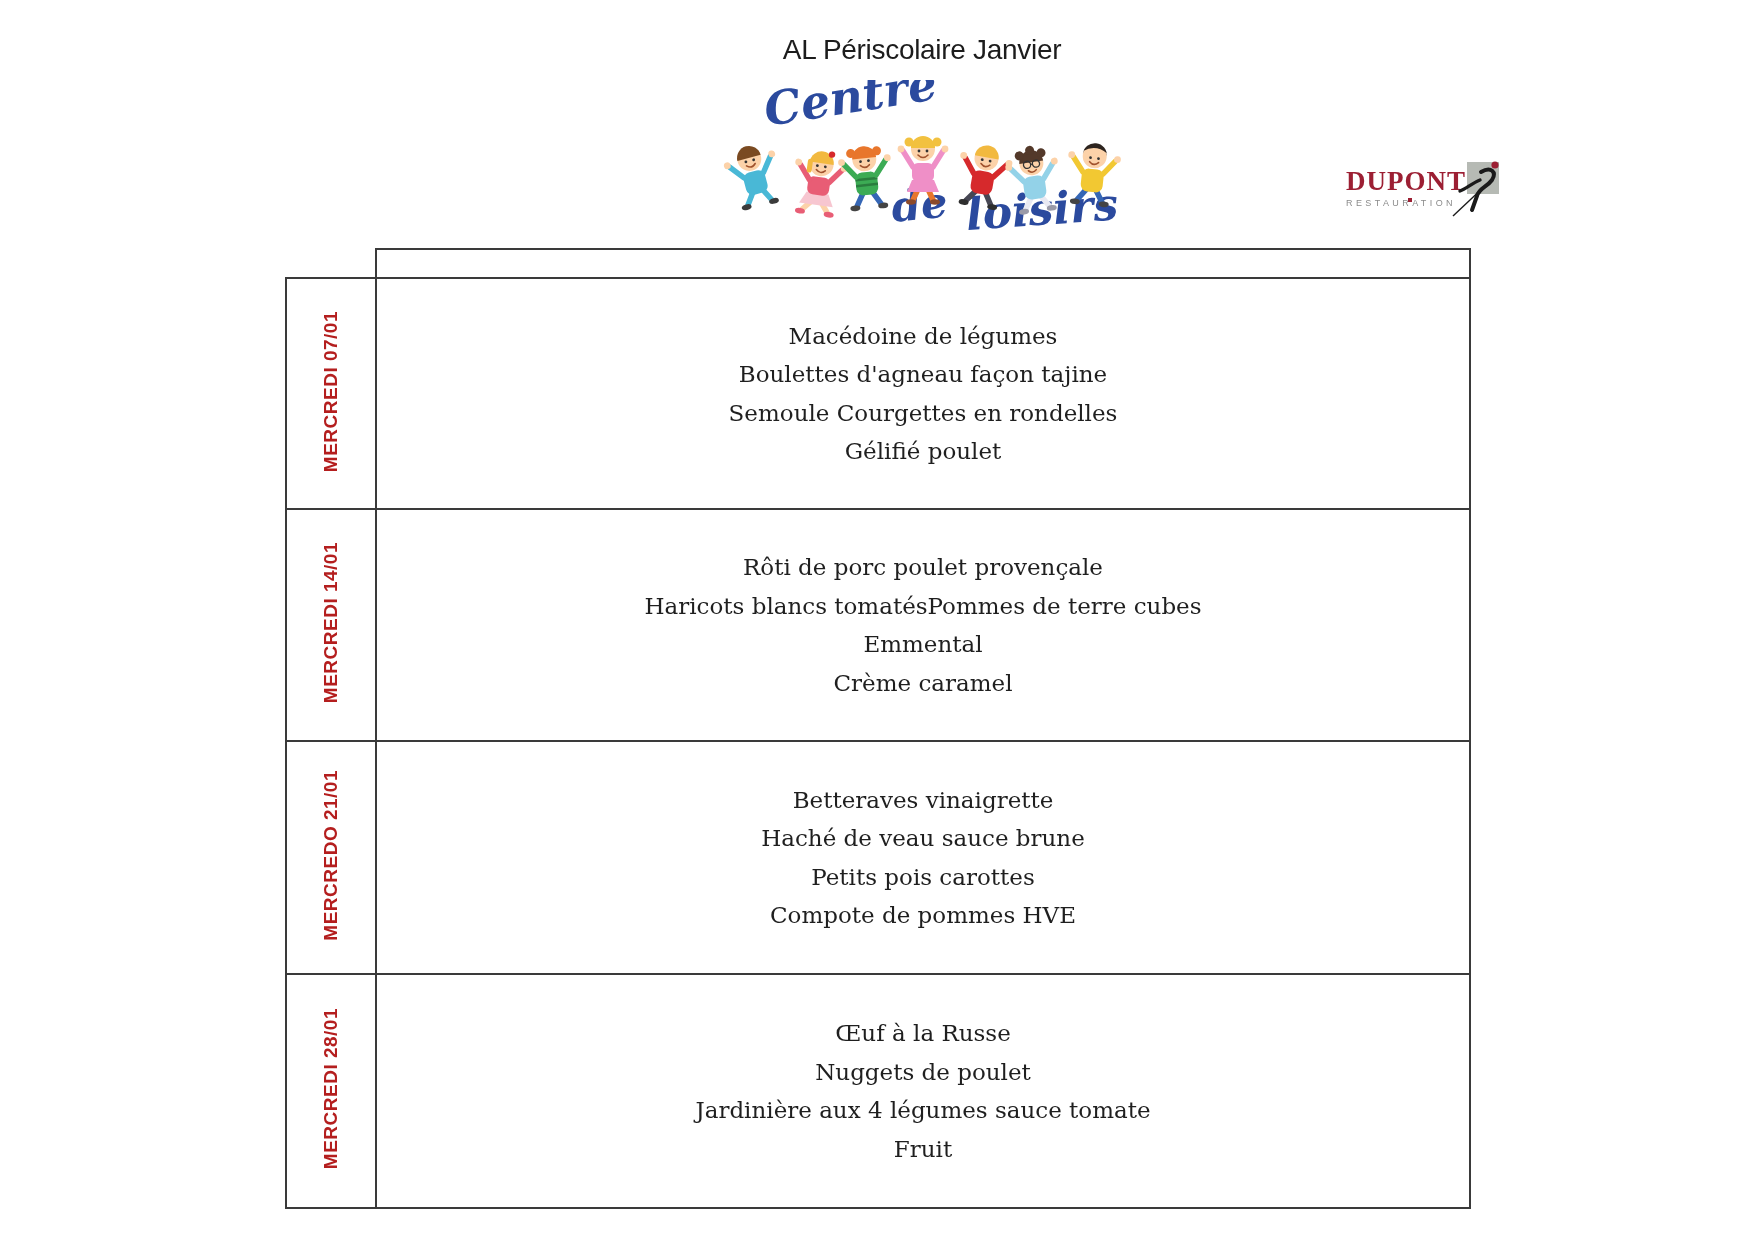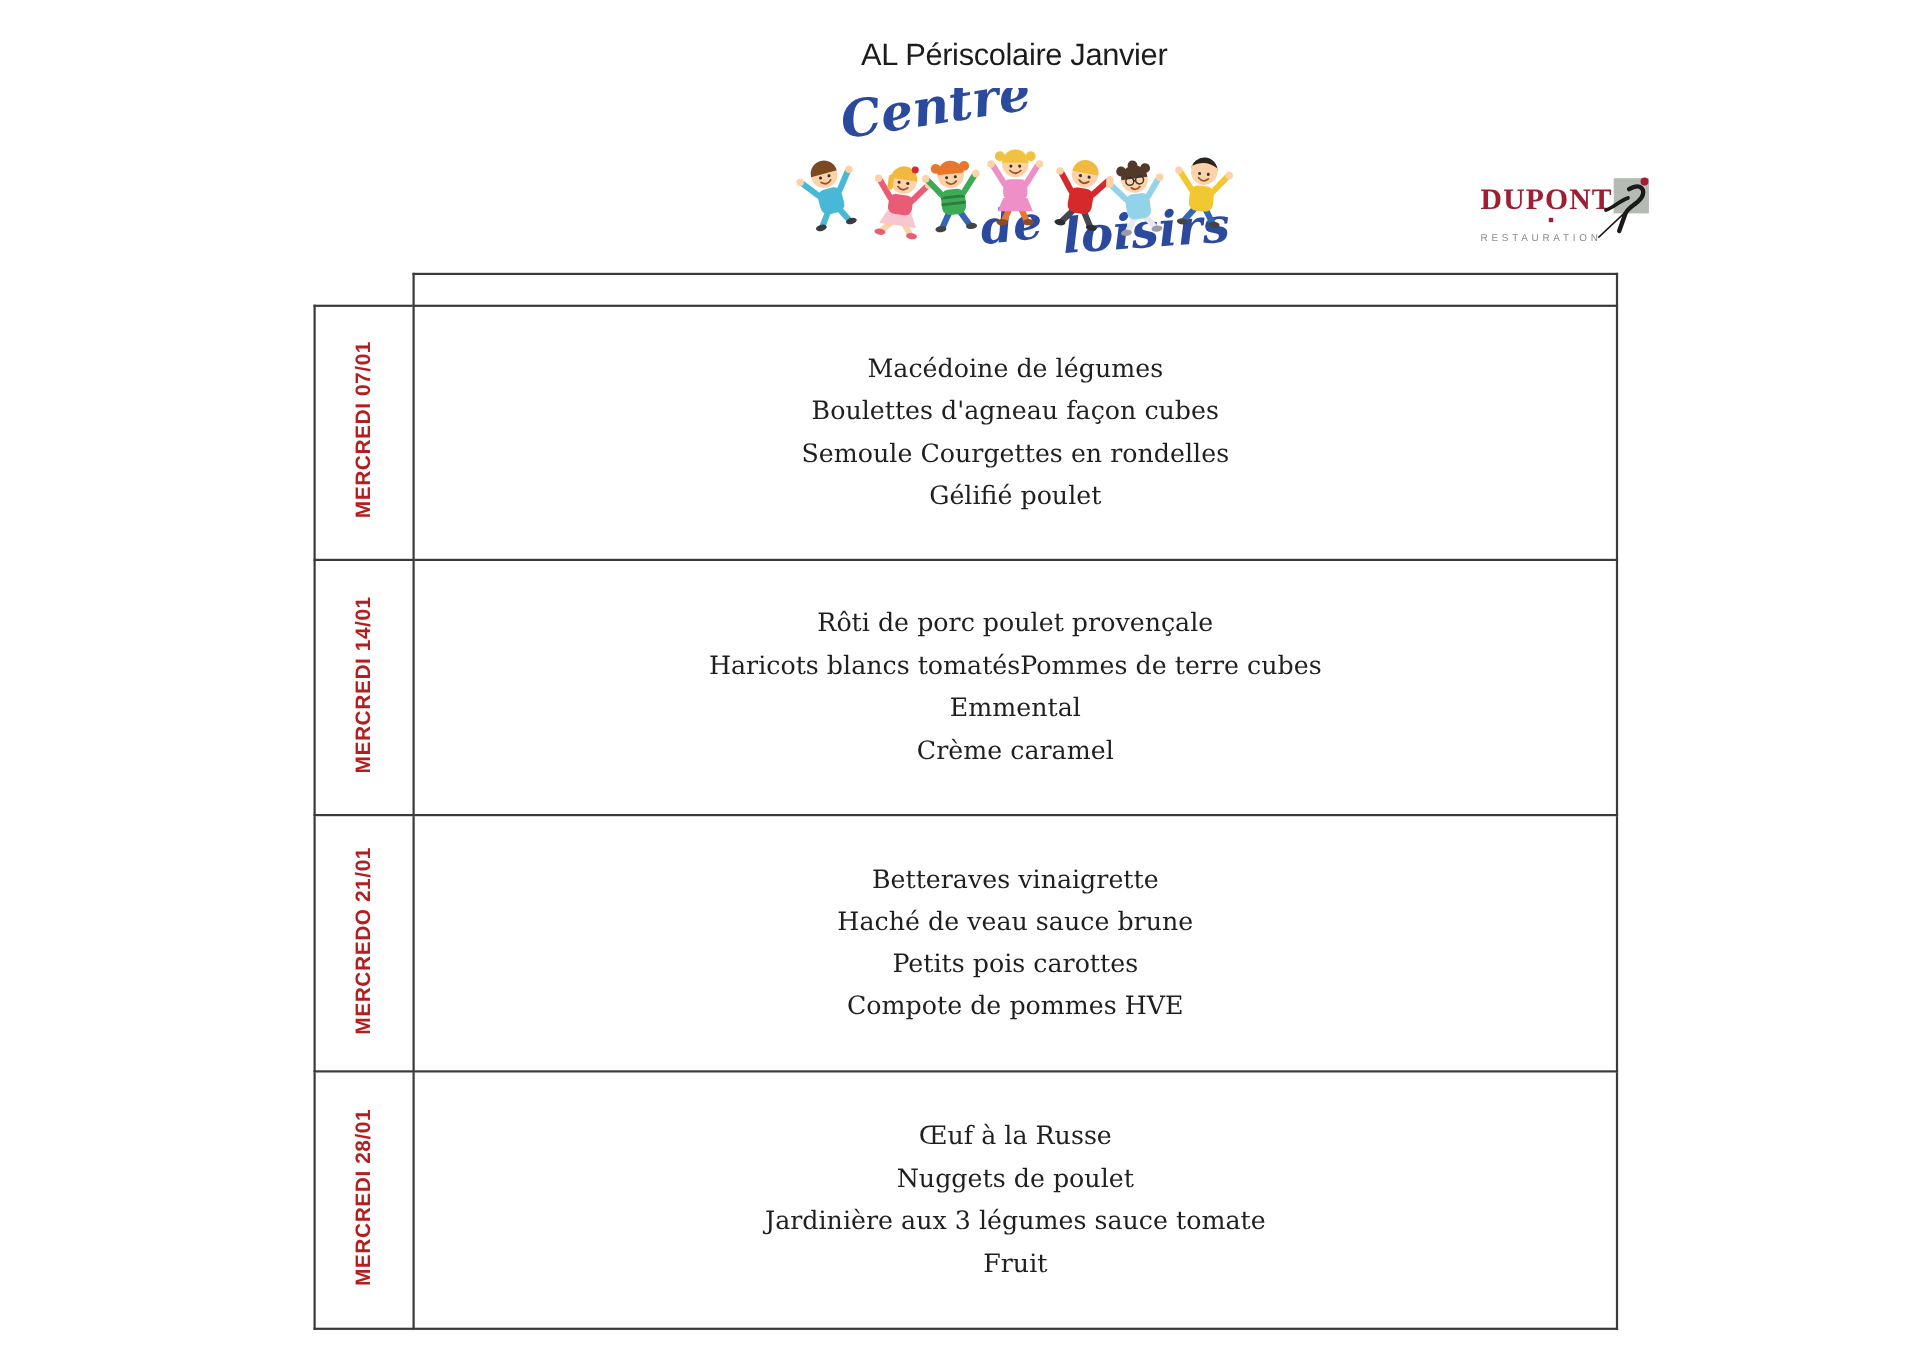--- a/index.html
+++ b/index.html
@@ -60,7 +60,7 @@
     font-size:9px;
     letter-spacing:3.4px;
     color:var(--dupont-gray,#8b8b8b);
-    margin-top:17px;
+    margin-top:4px;
   }
   .dupont-figure{position:absolute;left:105px;top:-6px;}
 

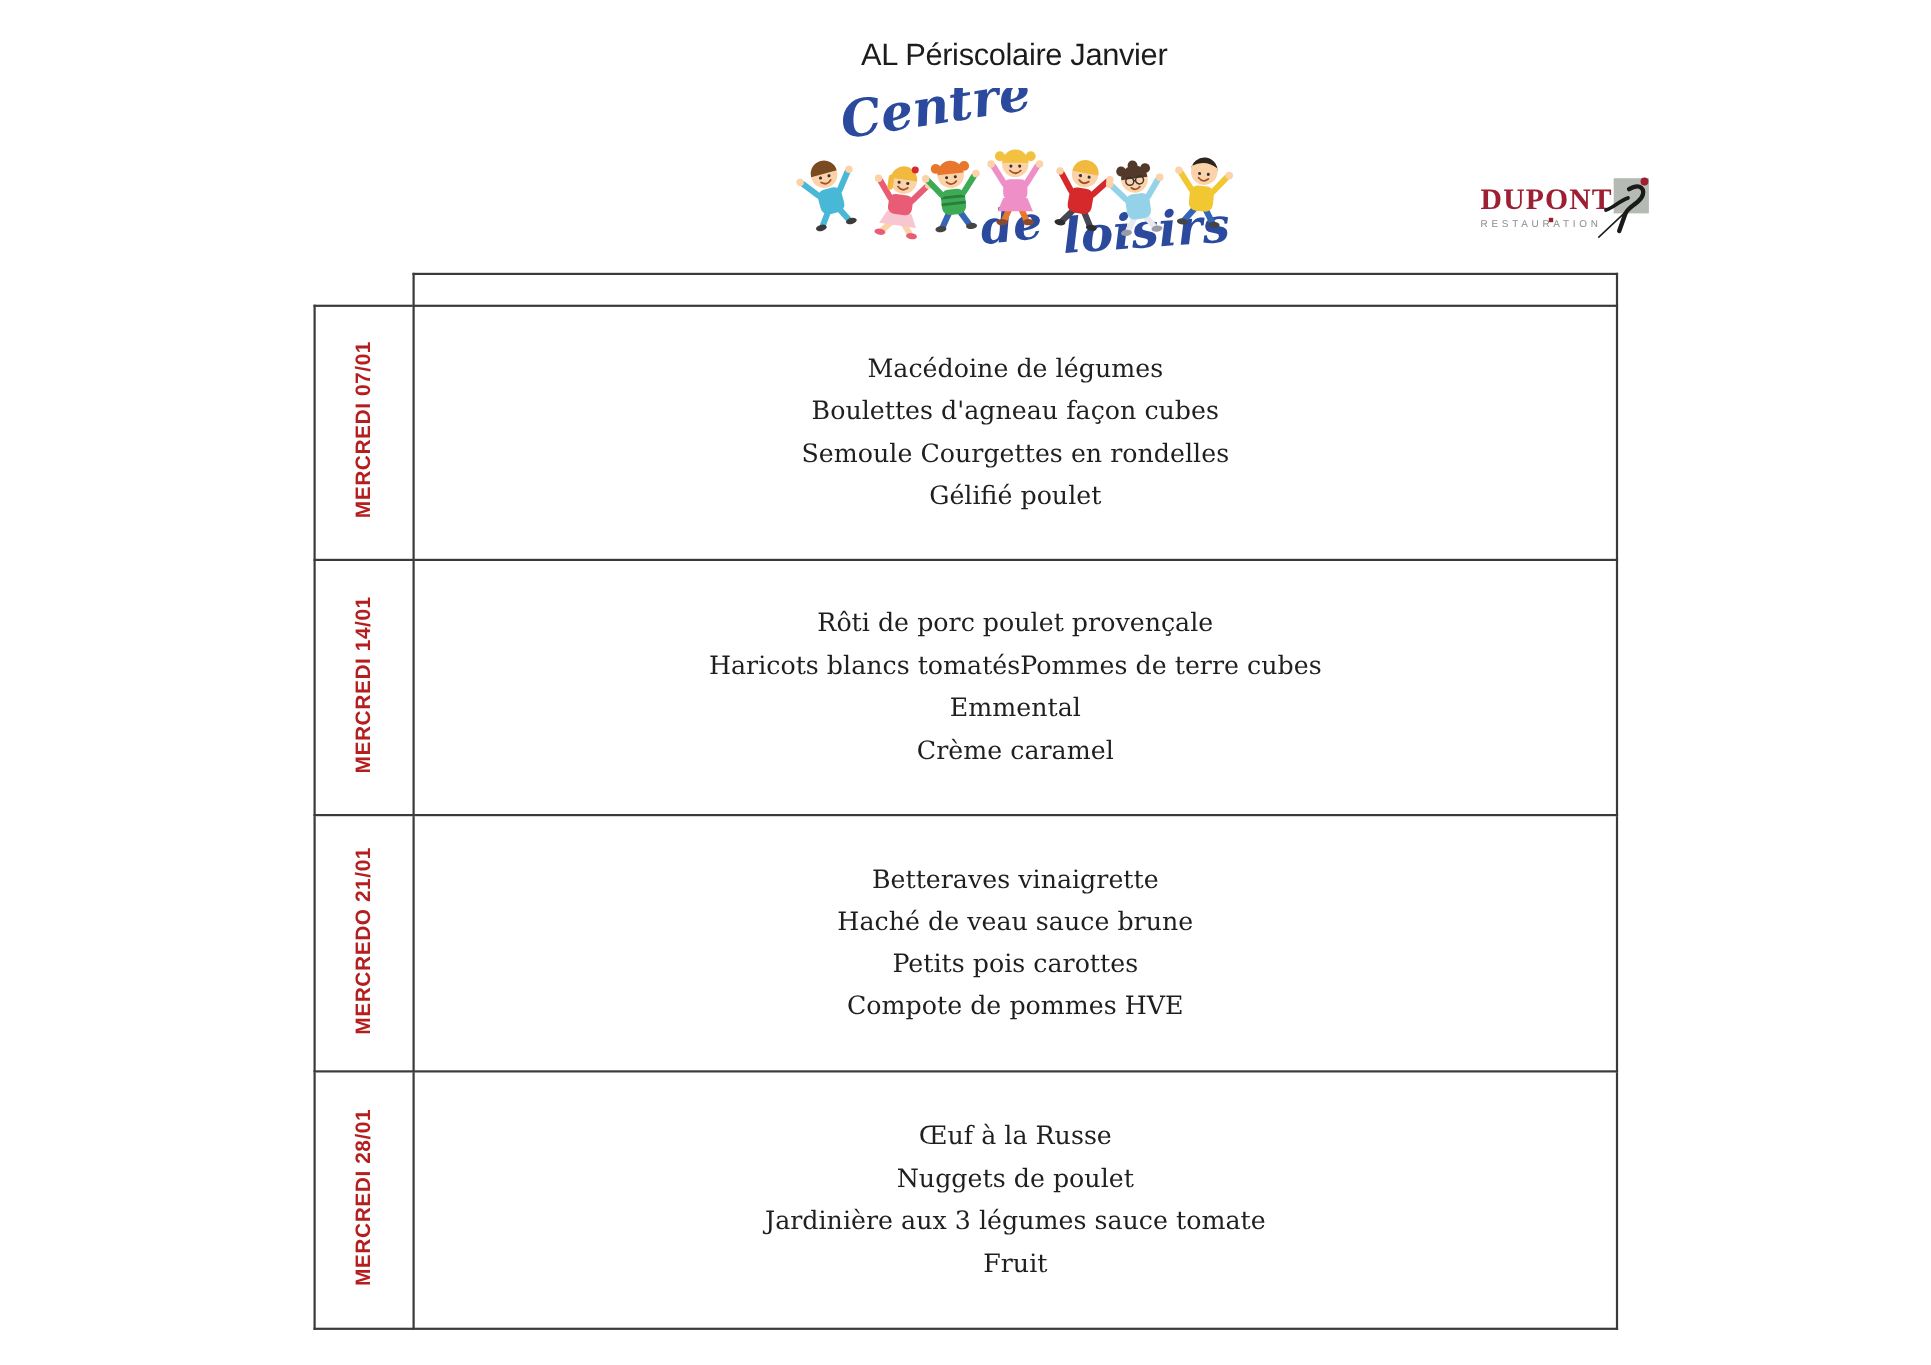--- a/index.html
+++ b/index.html
@@ -281,7 +281,7 @@
           <th class="day-cell"><span class="day-label">MERCREDI 07/01</span></th>
           <td class="items-cell">
             <div class="menu-item">Macédoine de légumes</div>
-            <div class="menu-item">Boulettes d'agneau façon cubes</div>
+            <div class="menu-item">Boulettes d'agneau façon tajine</div>
             <div class="menu-item">Semoule Courgettes en rondelles</div>
             <div class="menu-item">Gélifié poulet</div>
           </td>

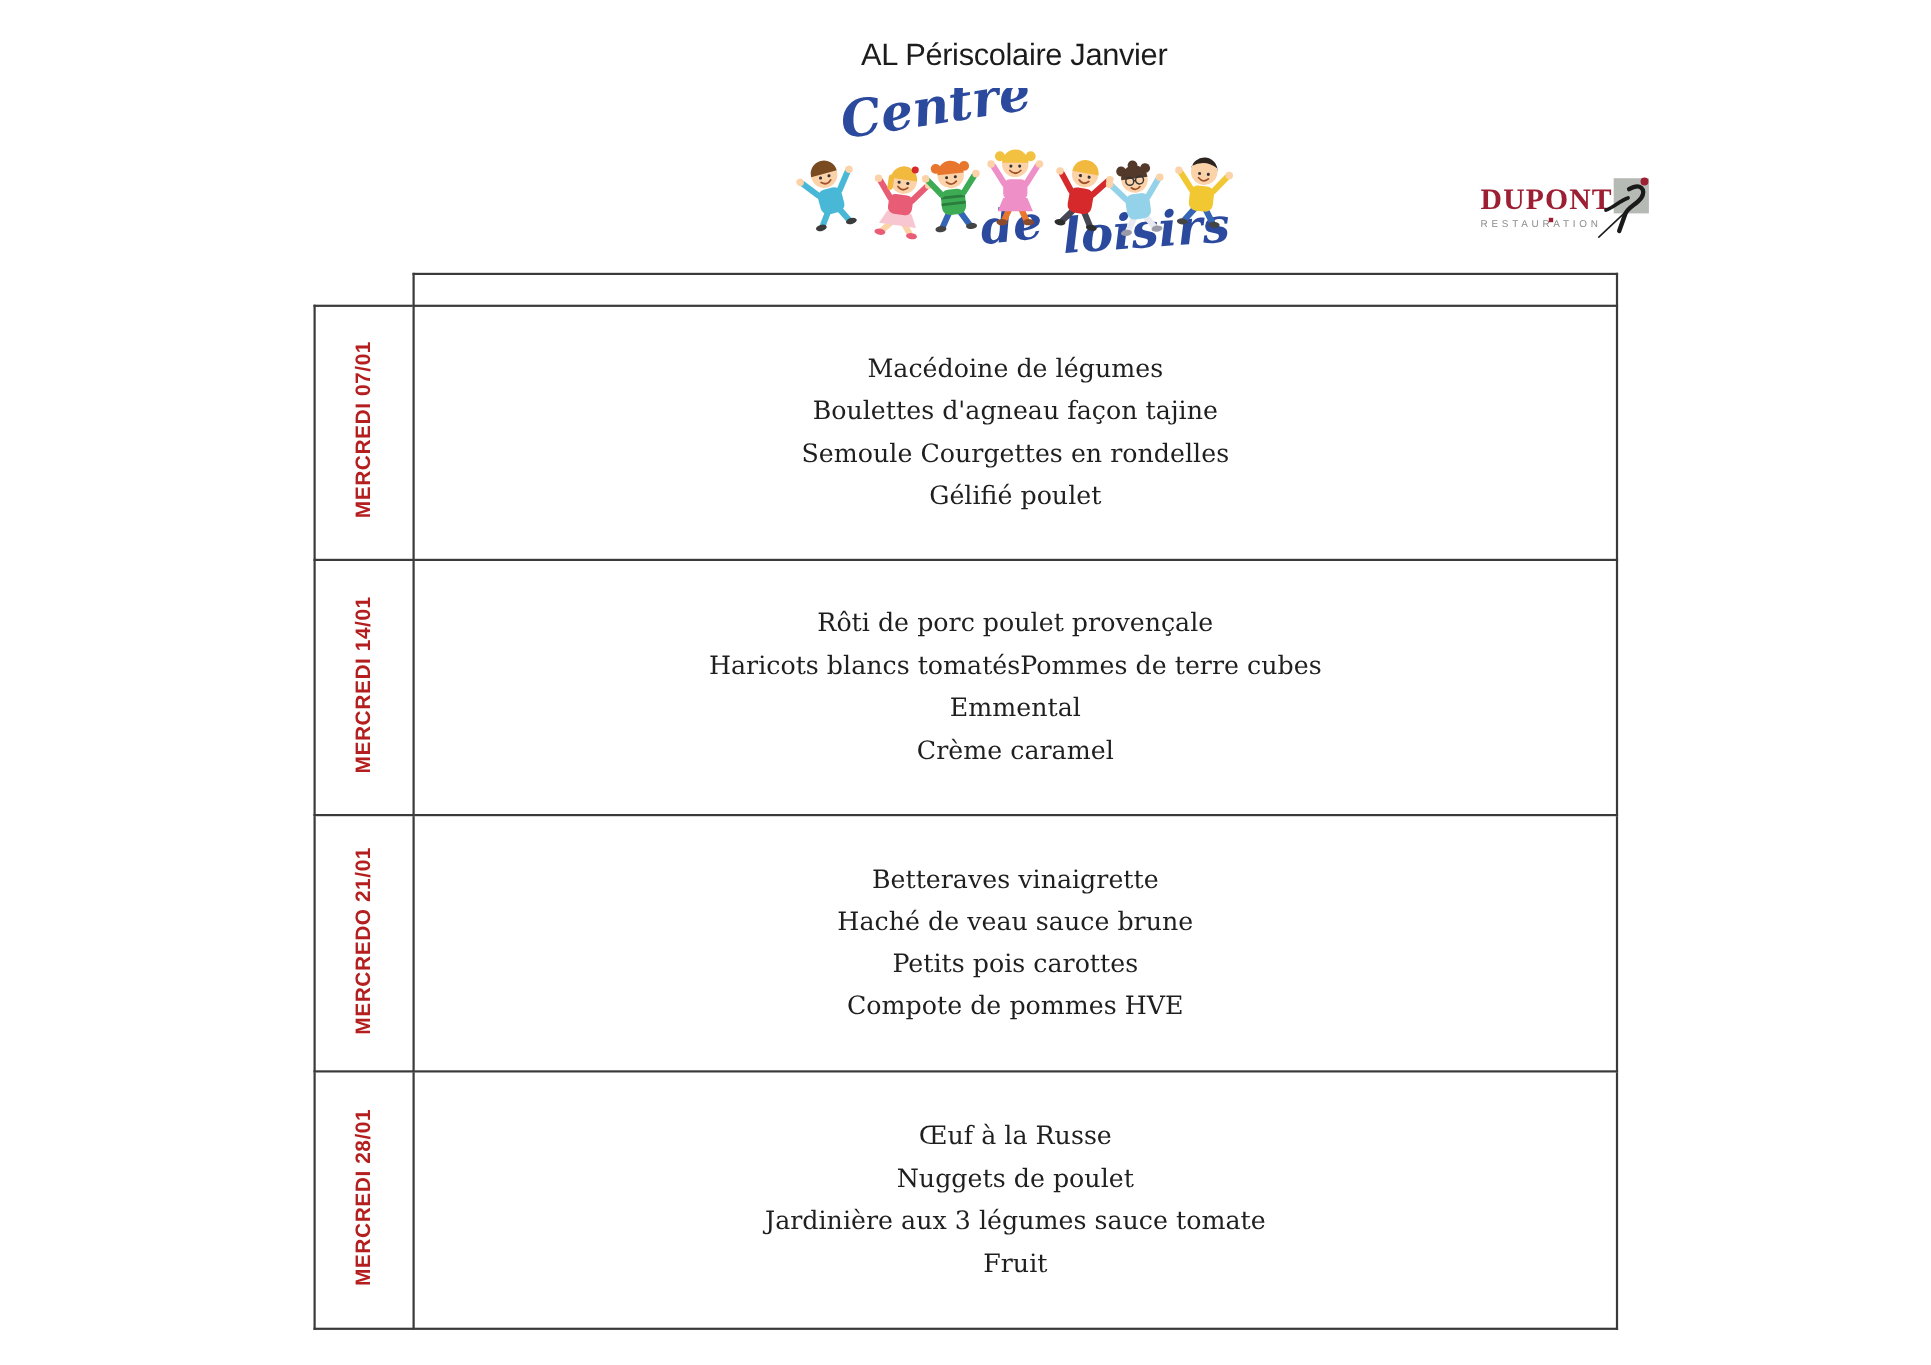--- a/index.html
+++ b/index.html
@@ -309,7 +309,7 @@
           <td class="items-cell">
             <div class="menu-item">Œuf à la Russe</div>
             <div class="menu-item">Nuggets de poulet</div>
-            <div class="menu-item">Jardinière aux 3 légumes sauce tomate</div>
+            <div class="menu-item">Jardinière aux 4 légumes sauce tomate</div>
             <div class="menu-item">Fruit</div>
           </td>
         </tr>

